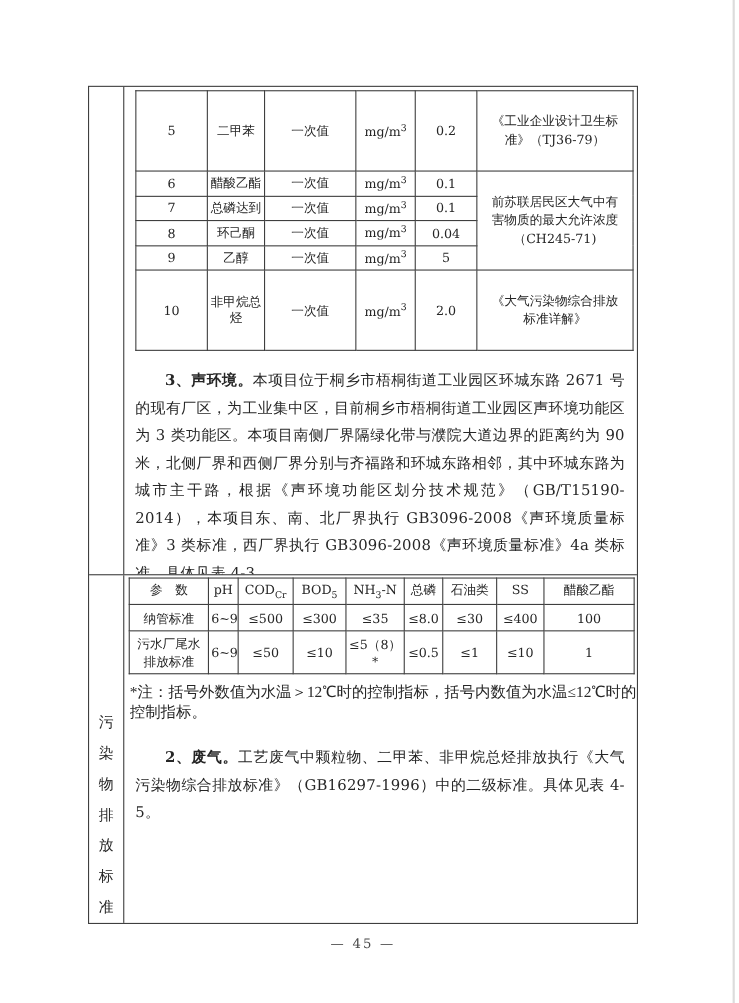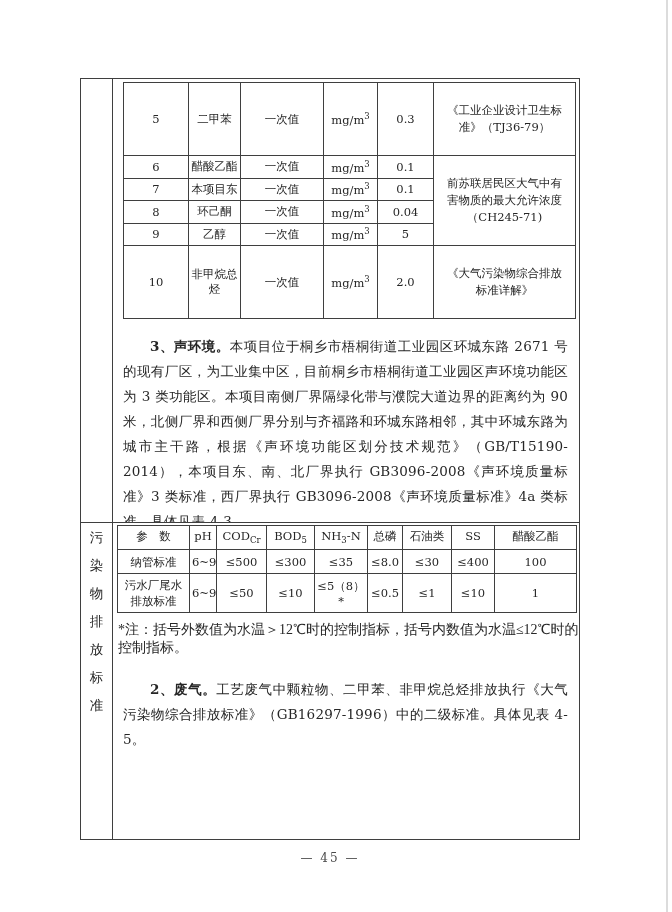--- a/index.html
+++ b/index.html
@@ -81,7 +81,7 @@
             <td>二甲苯</td>
             <td>一次值</td>
             <td><span>mg/m</span><sup>3</sup></td>
-            <td>0.3</td>
+            <td>0.2</td>
             <td class="src">《工业企业设计卫生标准》（TJ36-79）</td>
           </tr>
           <tr class="rs">

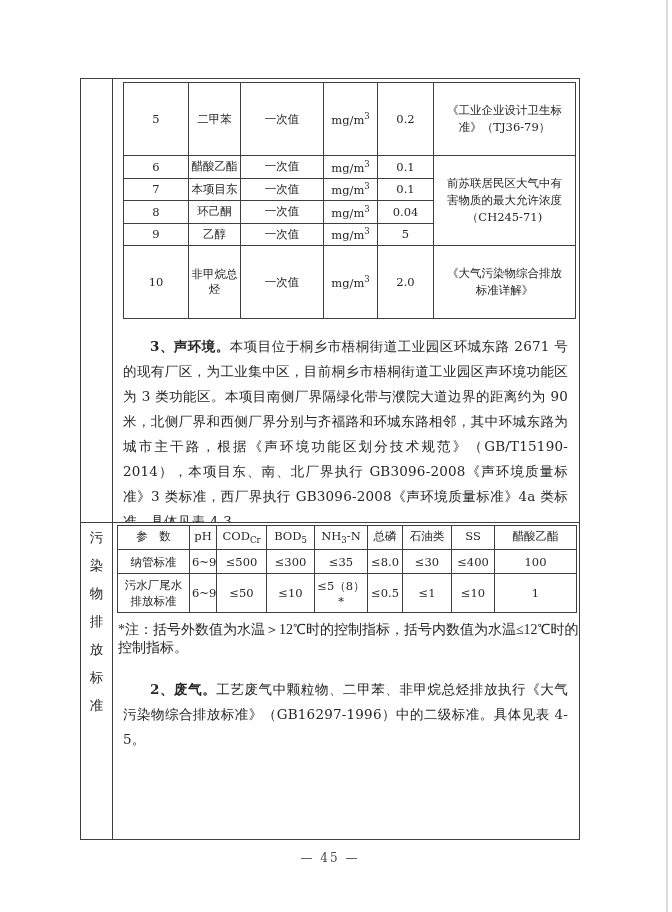--- a/index.html
+++ b/index.html
@@ -94,7 +94,7 @@
           </tr>
           <tr class="rs">
             <td>7</td>
-            <td>本项目东</td>
+            <td>总磷达到</td>
             <td>一次值</td>
             <td><span>mg/m</span><sup>3</sup></td>
             <td>0.1</td>

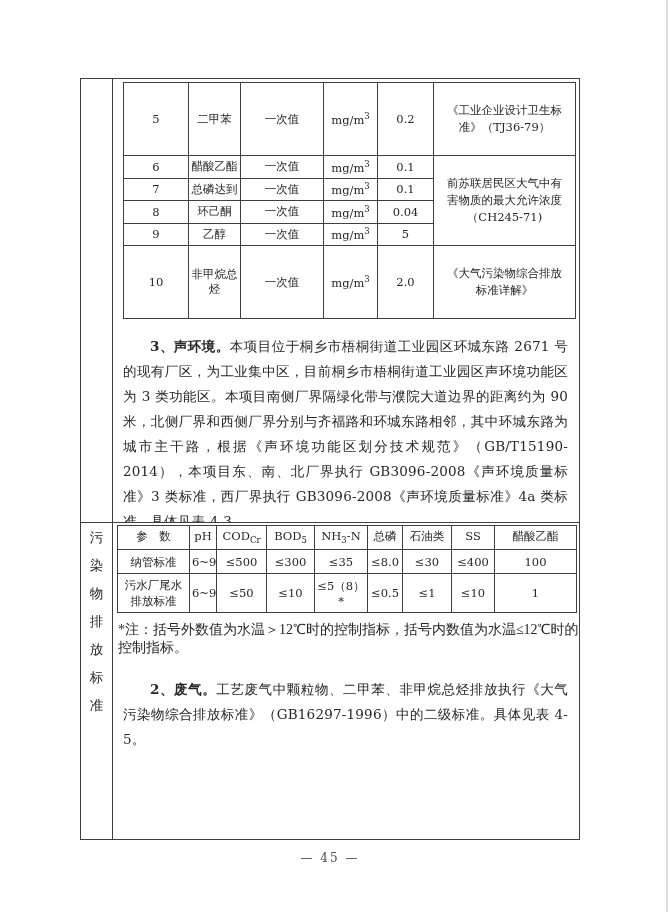--- a/index.html
+++ b/index.html
@@ -13,7 +13,7 @@
   .row1{height:444px;border-bottom:1px solid #3f3f3f;}
   .row2{flex:1;}
   .label-cell{width:32px;border-right:1px solid #3f3f3f;box-sizing:border-box;
-              display:flex;align-items:flex-start;justify-content:center;}
+              display:flex;align-items:flex-end;justify-content:center;}
   .content-cell{flex:1;position:relative;overflow:hidden;}
   .vlabel{width:15px;font-size:13.5px;line-height:28px;text-align:center;
           word-break:break-all;letter-spacing:0;}

